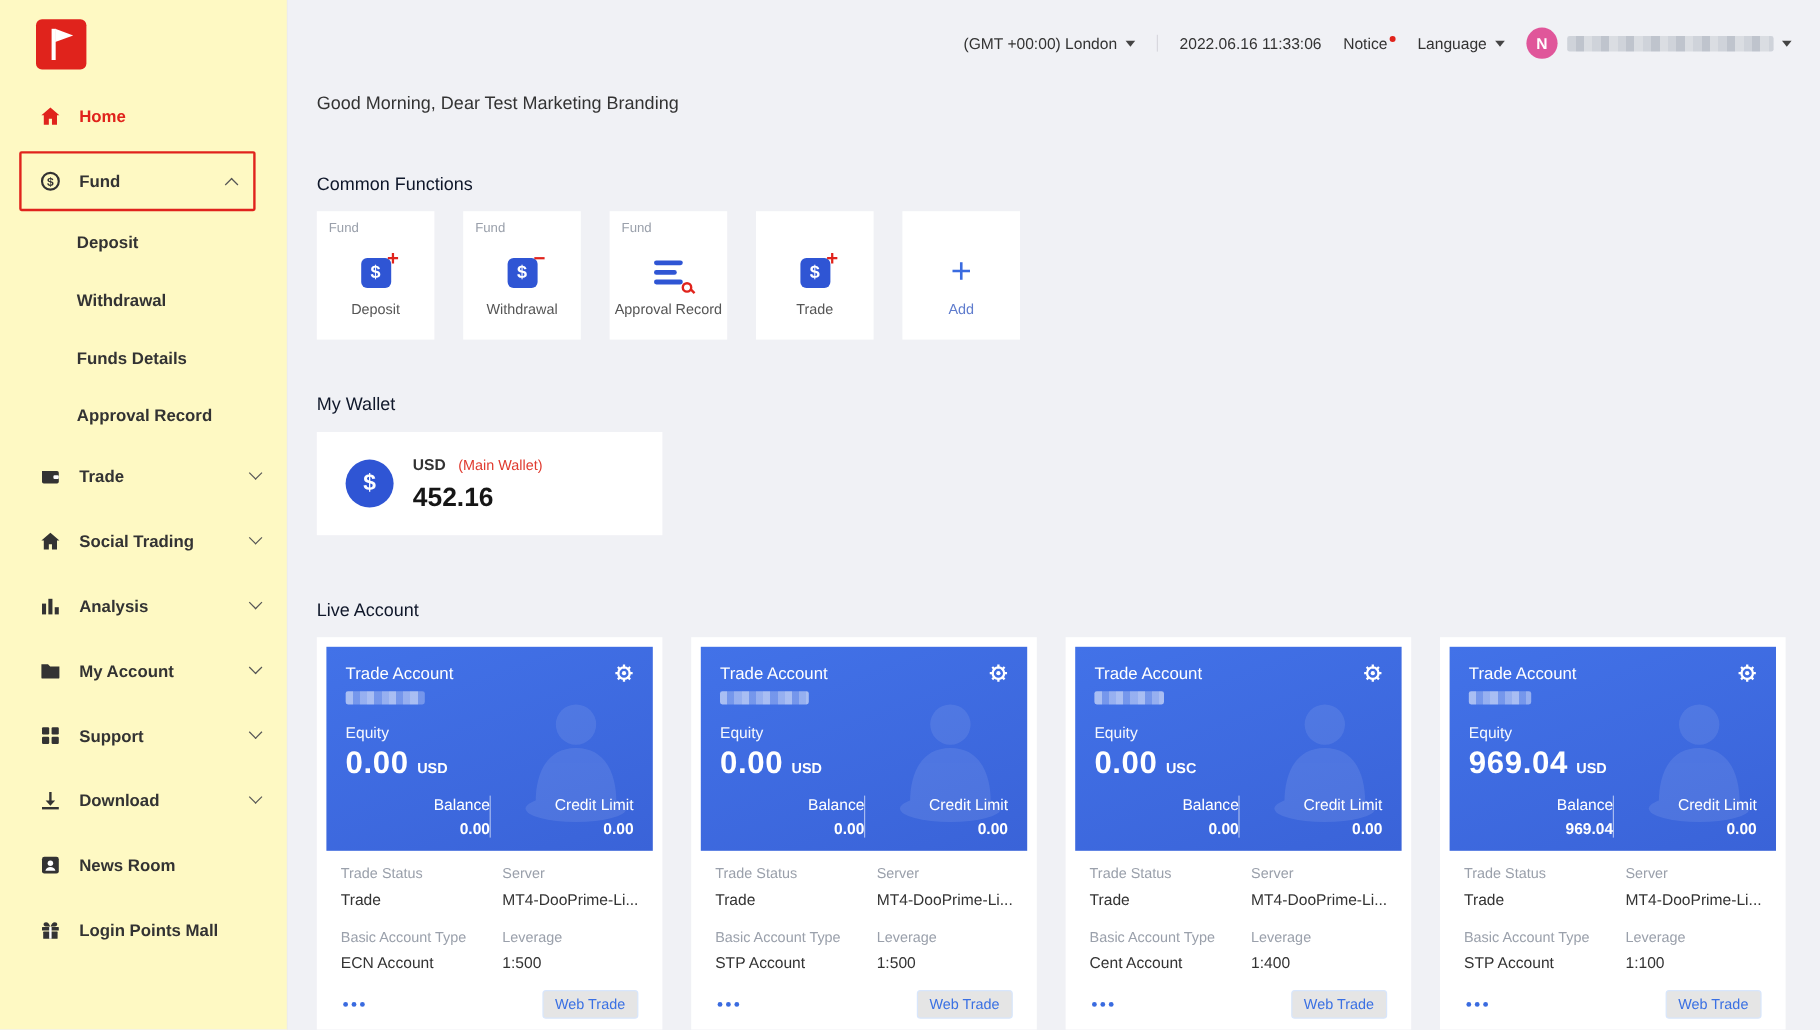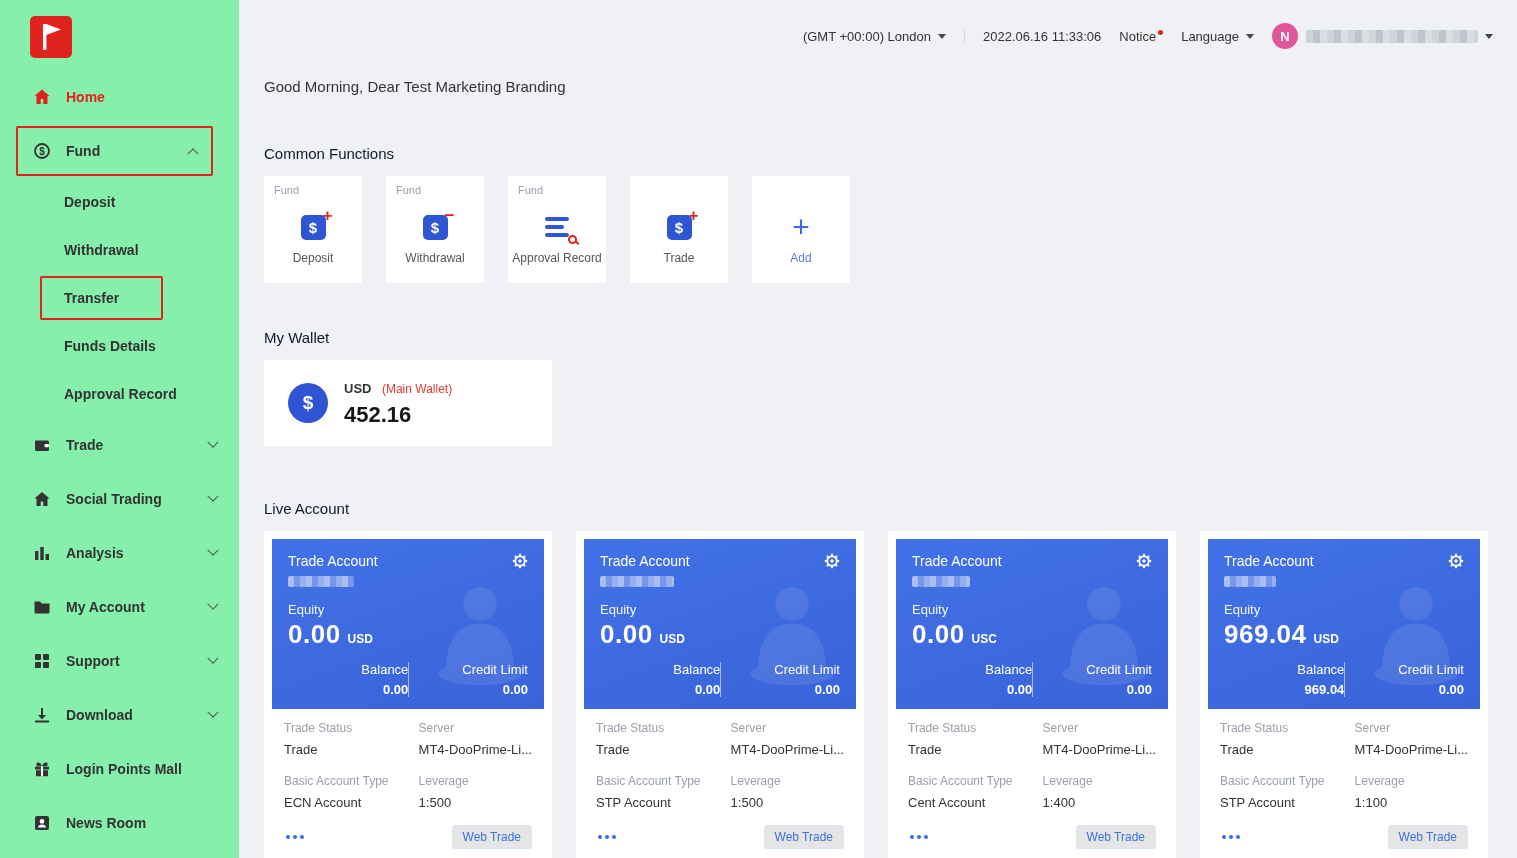--- a/index.html
+++ b/index.html
@@ -7,7 +7,7 @@
   body { font-family:"Liberation Sans","DejaVu Sans",sans-serif; color:#333; background:#f0f1f5; display:flex; }
 
   
-  .sidebar { width:240px; flex-shrink:0; background:#86efac; border-right:1px solid #ececf0; height:100%; }
+  .sidebar { width:240px; flex-shrink:0; background:#fef9c3; border-right:1px solid #ececf0; height:100%; }
   .logo { margin:16px 0 12px 30px; width:42px; height:42px; background:#e0231c; border-radius:5px; display:flex; align-items:center; justify-content:center; cursor:pointer; }
   .nav-item { height:54px; display:flex; align-items:center; padding:0 22px 0 32px; cursor:pointer; }
   .nav-item .icon { width:20px; display:flex; justify-content:center; }

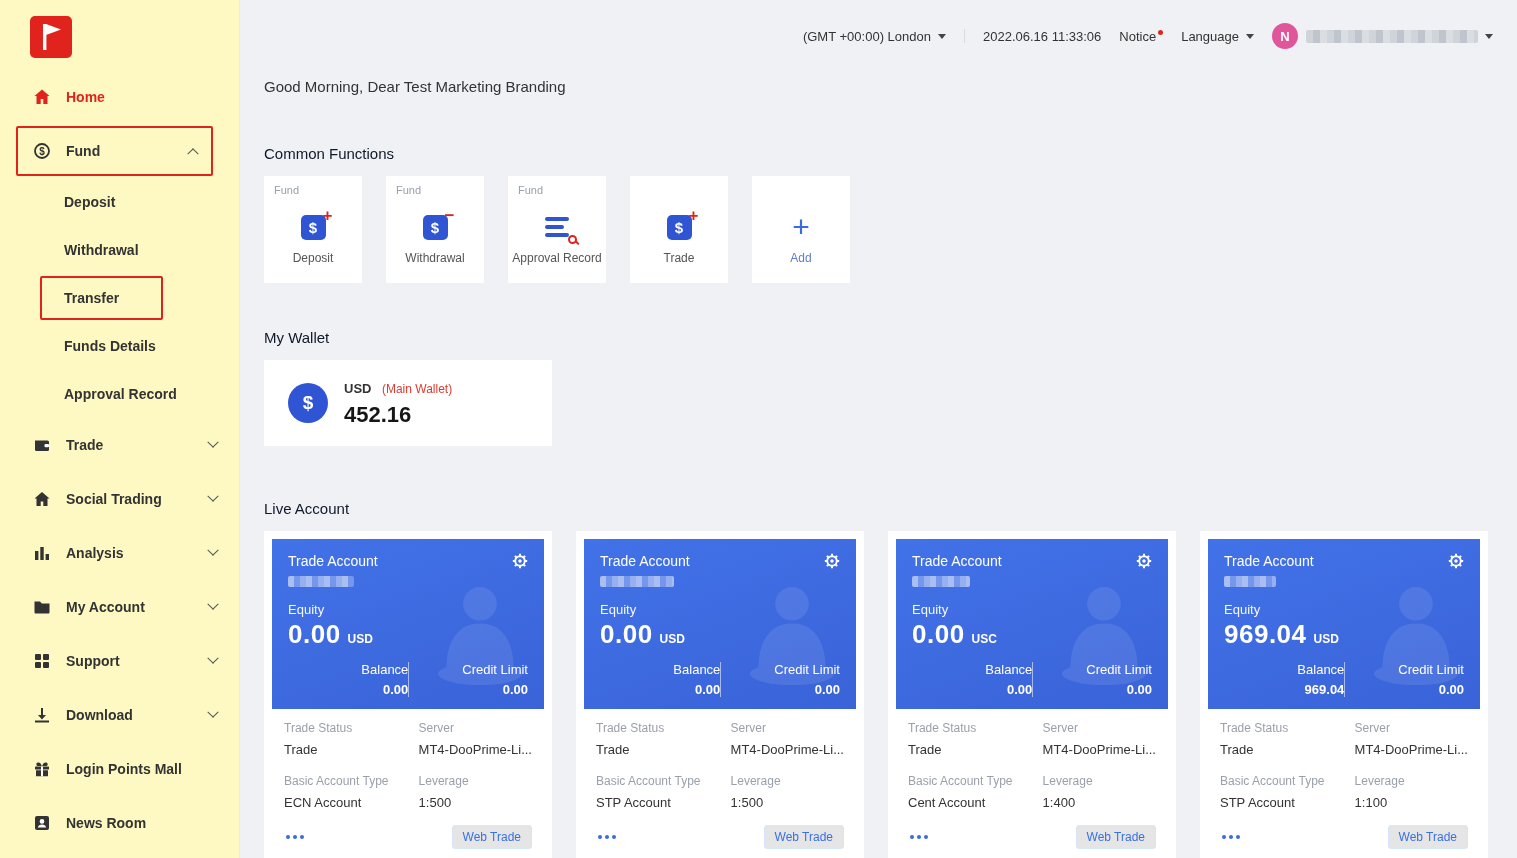--- a/index.html
+++ b/index.html
@@ -133,11 +133,6 @@
     <div class="sub-item">
       <span>Withdrawal</span>
     </div>
-    <div class="sub-outline">
-      <div class="sub-item">
-        <span>Transfer</span>
-      </div>
-    </div>
     <div class="sub-item">
       <span>Funds Details</span>
     </div>

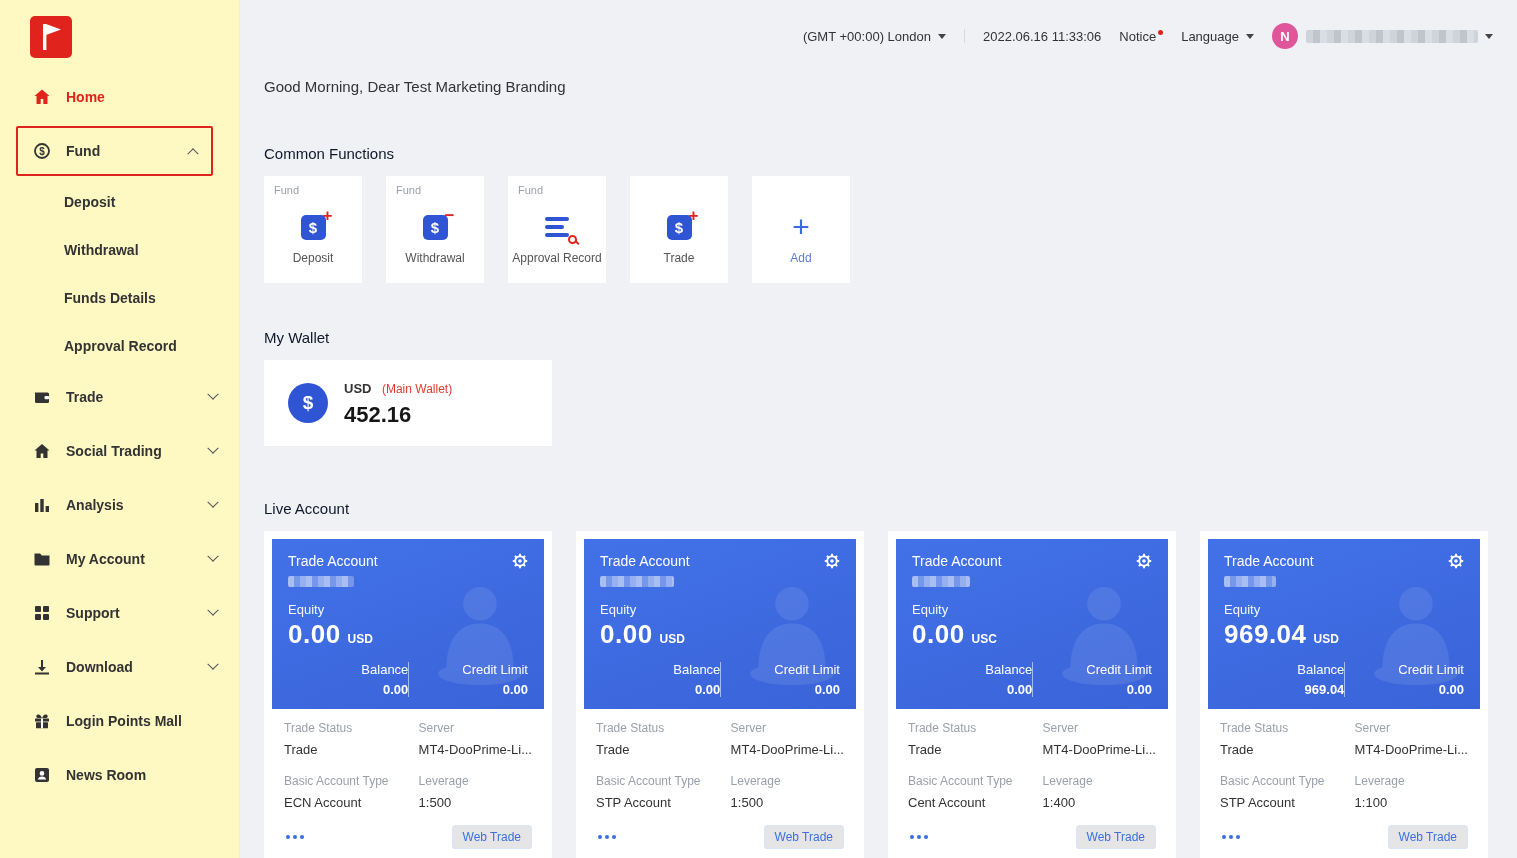--- a/index.html
+++ b/index.html
@@ -210,6 +210,17 @@
     <div class="nav-item">
       <span class="icon">
         <svg width="18" height="18" viewBox="0 0 18 18">
+            <rect x="2" y="2" width="14" height="14" rx="2" fill="#333"></rect>
+            <circle cx="9" cy="7.4" r="2.3" fill="#fff"></circle>
+            <path d="M4.8 13.6c.5-2.1 2.2-3.1 4.2-3.1s3.7 1 4.2 3.1z" fill="#fff"></path>
+          </svg>
+      </span>
+      <span class="label">News Room</span>
+    </div>
+
+    <div class="nav-item">
+      <span class="icon">
+        <svg width="18" height="18" viewBox="0 0 18 18">
             <rect x="2" y="6.5" width="14" height="3" rx="0.5" fill="#333"></rect>
             <rect x="3" y="10.3" width="12" height="6" rx="0.5" fill="#333"></rect>
             <rect x="8" y="6.5" width="2" height="9.8" fill="#fff"></rect>
@@ -217,17 +228,6 @@
           </svg>
       </span>
       <span class="label">Login Points Mall</span>
-    </div>
-
-    <div class="nav-item">
-      <span class="icon">
-        <svg width="18" height="18" viewBox="0 0 18 18">
-            <rect x="2" y="2" width="14" height="14" rx="2" fill="#333"></rect>
-            <circle cx="9" cy="7.4" r="2.3" fill="#fff"></circle>
-            <path d="M4.8 13.6c.5-2.1 2.2-3.1 4.2-3.1s3.7 1 4.2 3.1z" fill="#fff"></path>
-          </svg>
-      </span>
-      <span class="label">News Room</span>
     </div>
   </nav>
 </aside>

